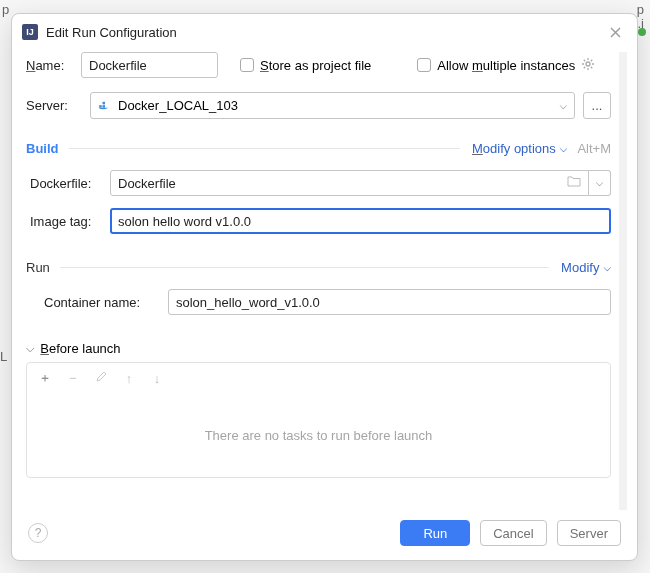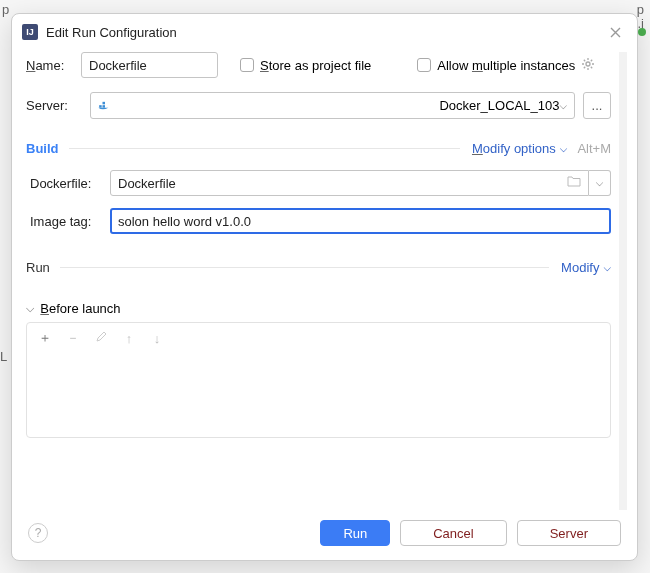--- a/index.html
+++ b/index.html
@@ -31,7 +31,7 @@
 .chk { width: 14px; height: 14px; border: 1px solid #aaa; border-radius: 3px; margin-right: 6px; background: #fff; }
 .gear-sm { margin-left: 6px; color: #a8a8a8; }
 
-.select-row .select { flex: 1; display: flex; align-items: center; border: 1px solid #c5c5c5; border-radius: 3px; height: 27px; padding: 0 7px; background: #fff; text-align: right; }
+.select-row .select { flex: 1; display: flex; align-items: center; border: 1px solid #c5c5c5; border-radius: 3px; height: 27px; padding: 0 7px; background: #fff; }
 .docker-ico { width: 14px; height: 10px; margin-right: 6px; }
 .chev { color: #888; font-size: 10px; }
 .more-btn { width: 28px; height: 27px; margin-left: 8px; border: 1px solid #c5c5c5; border-radius: 3px; background: #fff; display: flex; align-items: center; justify-content: center; color: #555; }

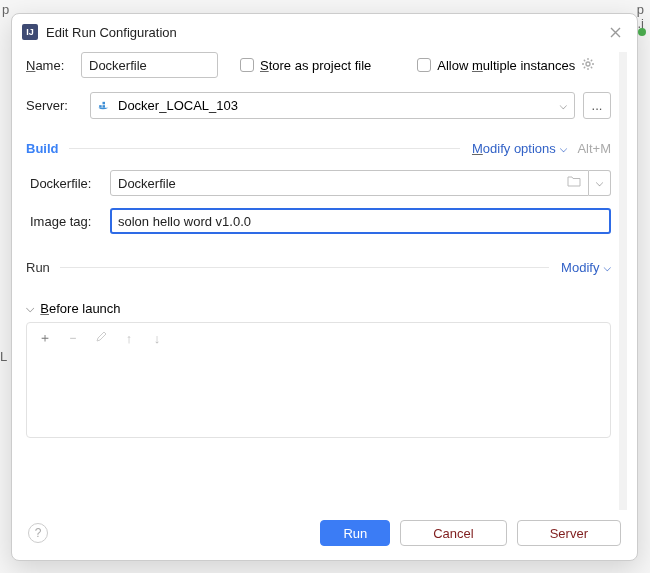--- a/index.html
+++ b/index.html
@@ -164,6 +164,12 @@
               <span class="chev" style="margin-left:4px;color:#3262c7">⌵</span>
             </span>
         </div>
+        <div class="field-row">
+          <span class="field-label">Container name:</span>
+          <div class="field-input-wrap">
+            <input class="txt field-input" value="solon_hello_word_v1.0.0" style="">
+          </div>
+        </div>
       </div>
 
       <div class="before-head" style="margin-top:26px">

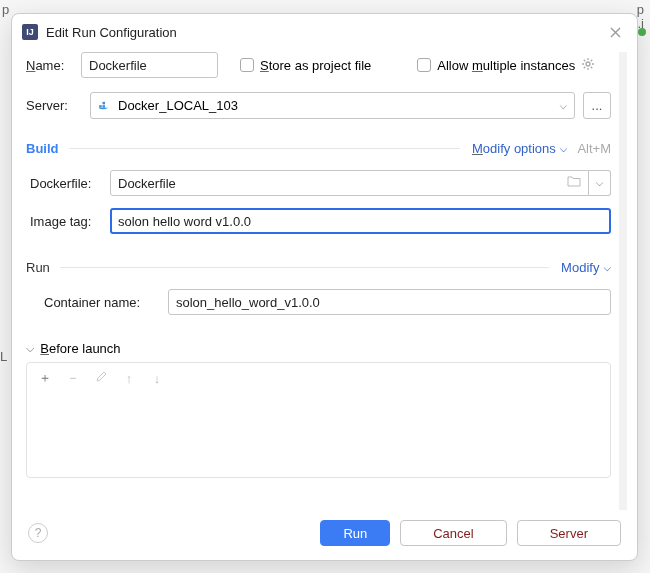--- a/index.html
+++ b/index.html
@@ -186,6 +186,7 @@
           <span class="tool">↑</span>
           <span class="tool">↓</span>
         </div>
+        <div class="task-empty">There are no tasks to run before launch</div>
       </div>
 
     </div>

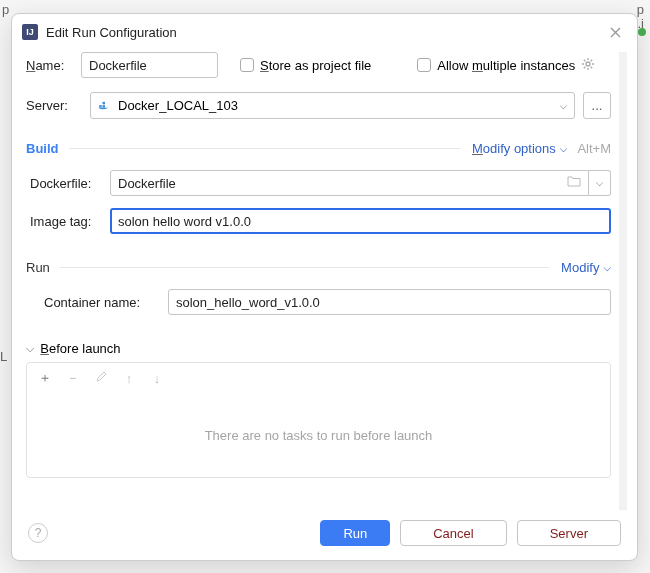--- a/index.html
+++ b/index.html
@@ -64,7 +64,7 @@
 
 .dlg-footer { display: flex; align-items: center; padding: 10px 16px 14px; gap: 10px; }
 .help { width: 20px; height: 20px; border: 1px solid #ccc; border-radius: 50%; display: flex; align-items: center; justify-content: center; color: #aaa; font-size: 12px; margin-right: auto; }
-.btn { height: 26px; padding: 0 32px; border-radius: 4px; border: 1px solid #c5c5c5; background: #fff; color: #7f1d1d; cursor: pointer; display: flex; align-items: center; justify-content: center; }
+.btn { height: 26px; padding: 0 12px; border-radius: 4px; border: 1px solid #c5c5c5; background: #fff; color: #737373; cursor: pointer; display: flex; align-items: center; justify-content: center; }
 .btn.primary { background: #3b7cf5; border-color: #3b7cf5; color: #fff; padding: 0 22px; }
 </style>
 </head>

